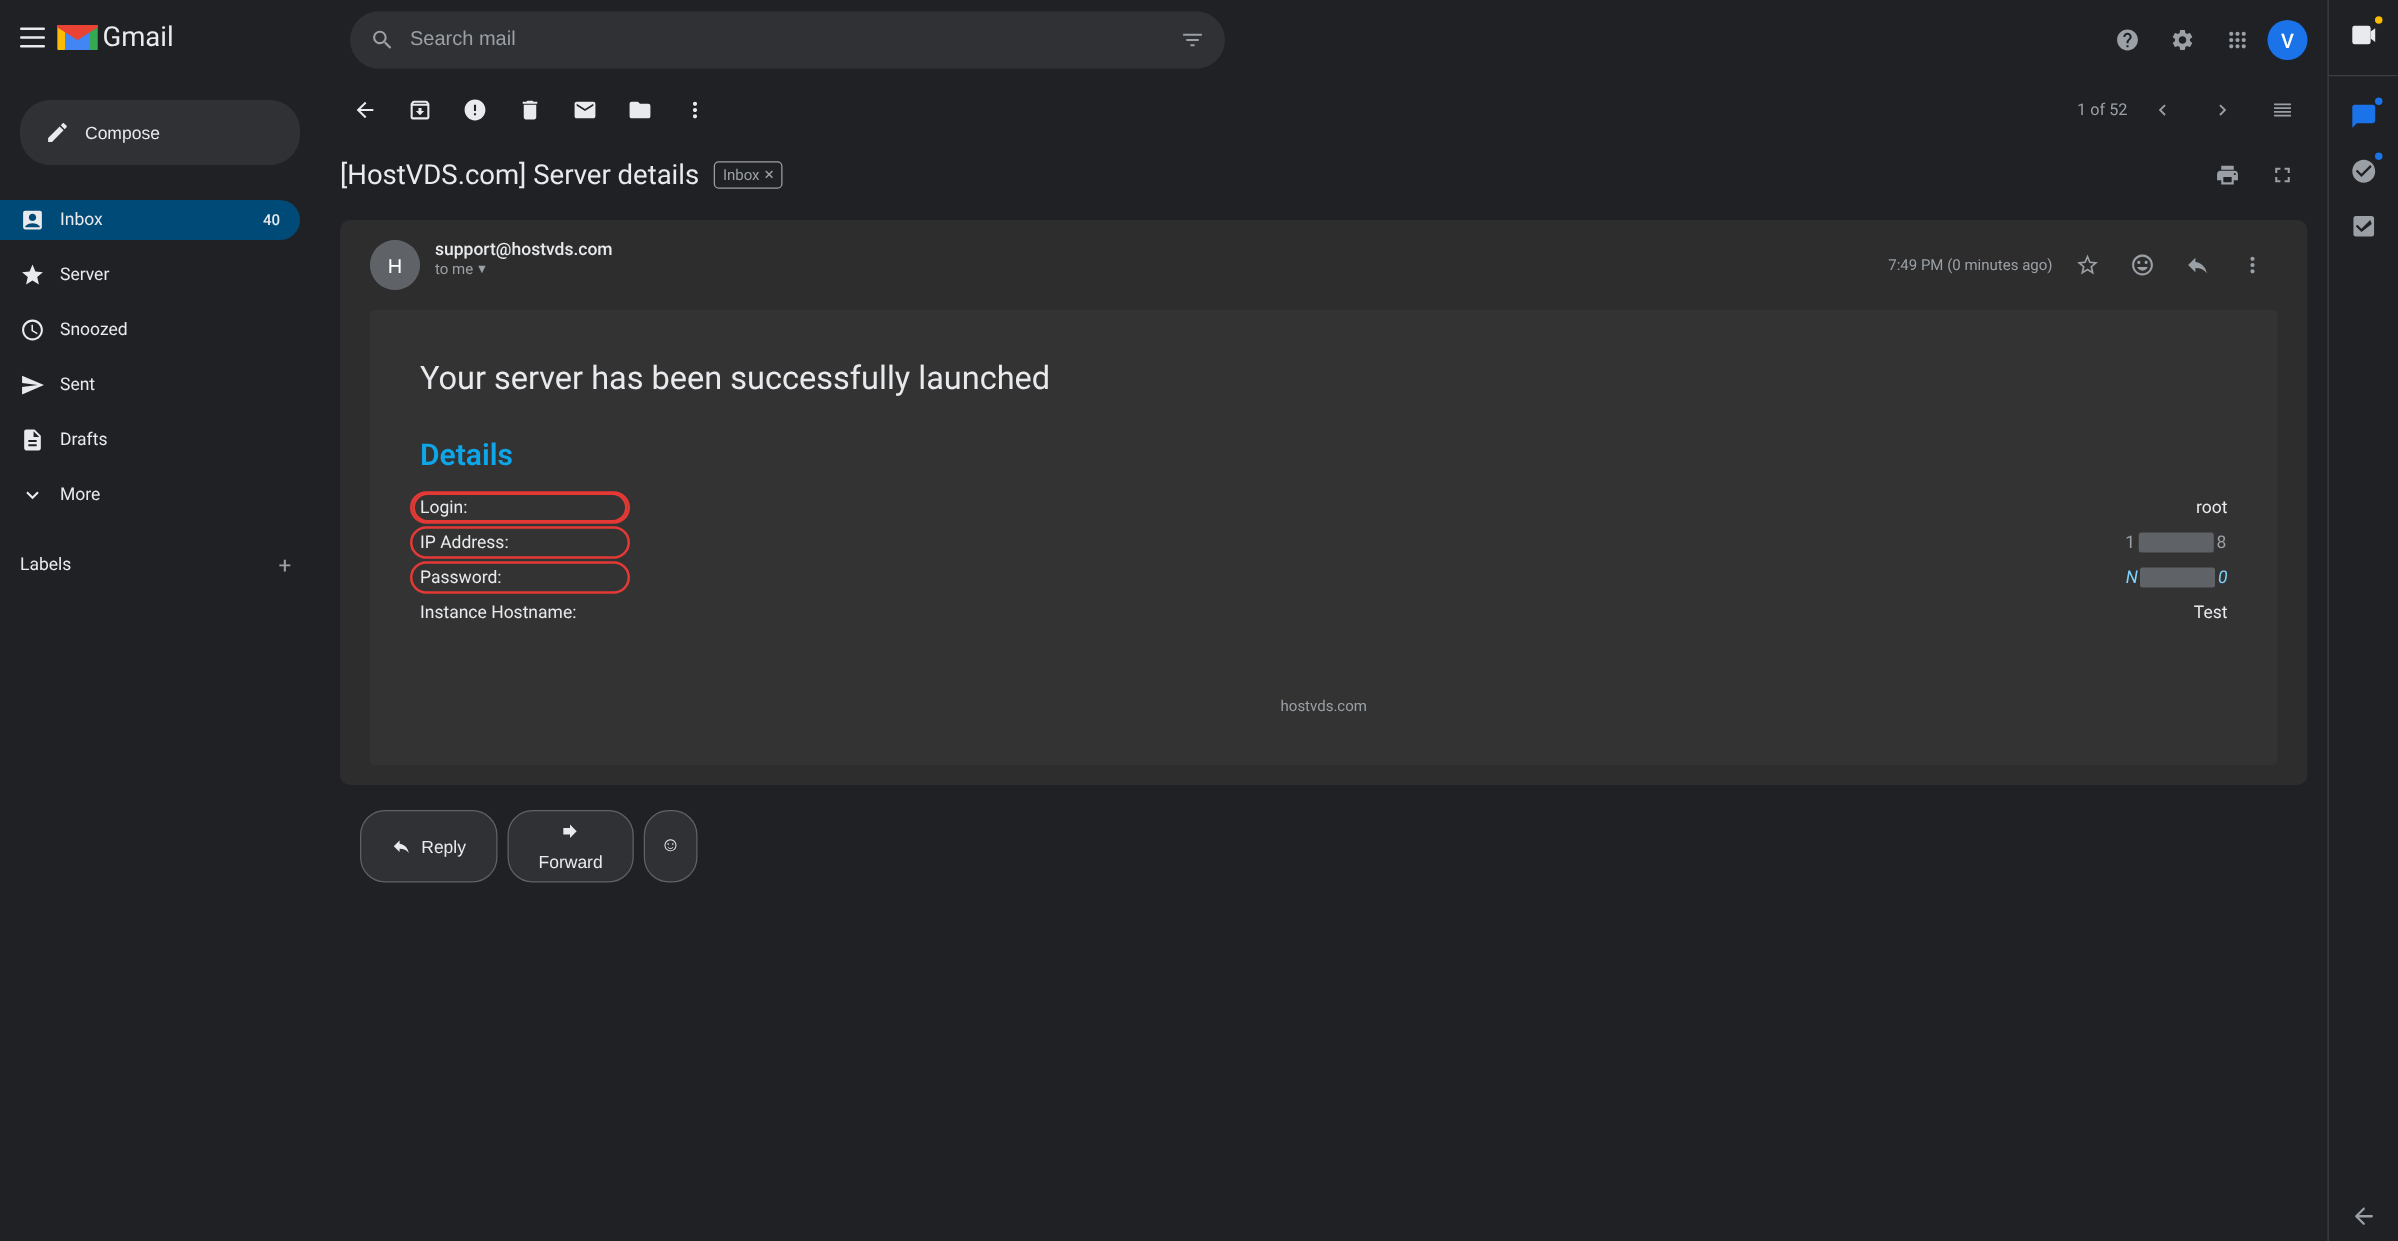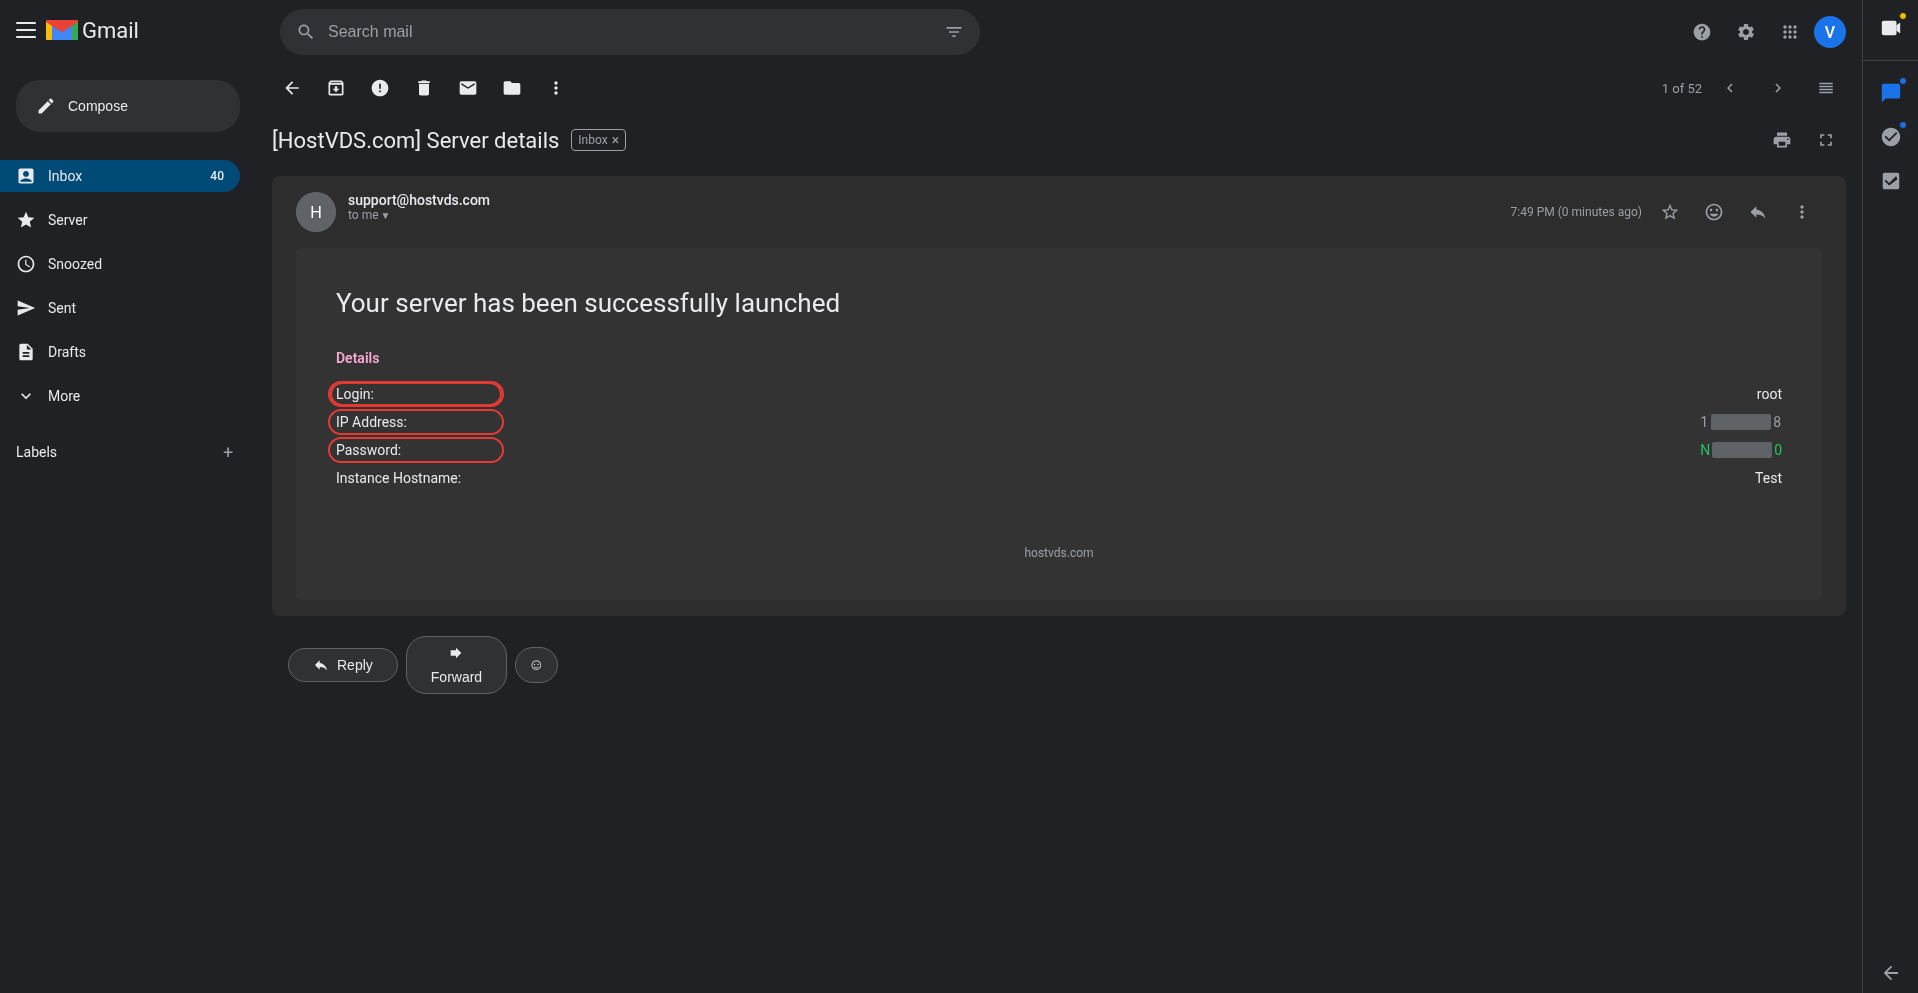--- a/index.html
+++ b/index.html
@@ -329,9 +329,9 @@
       margin-bottom: 32px;
     }
     .email-details-label {
-      font-size: 14px;
+      font-size: 24px;
       font-weight: 600;
-      color: #f9a8d4;
+      color: #0ea5e9;
       margin-bottom: 20px;
     }
     .detail-row {

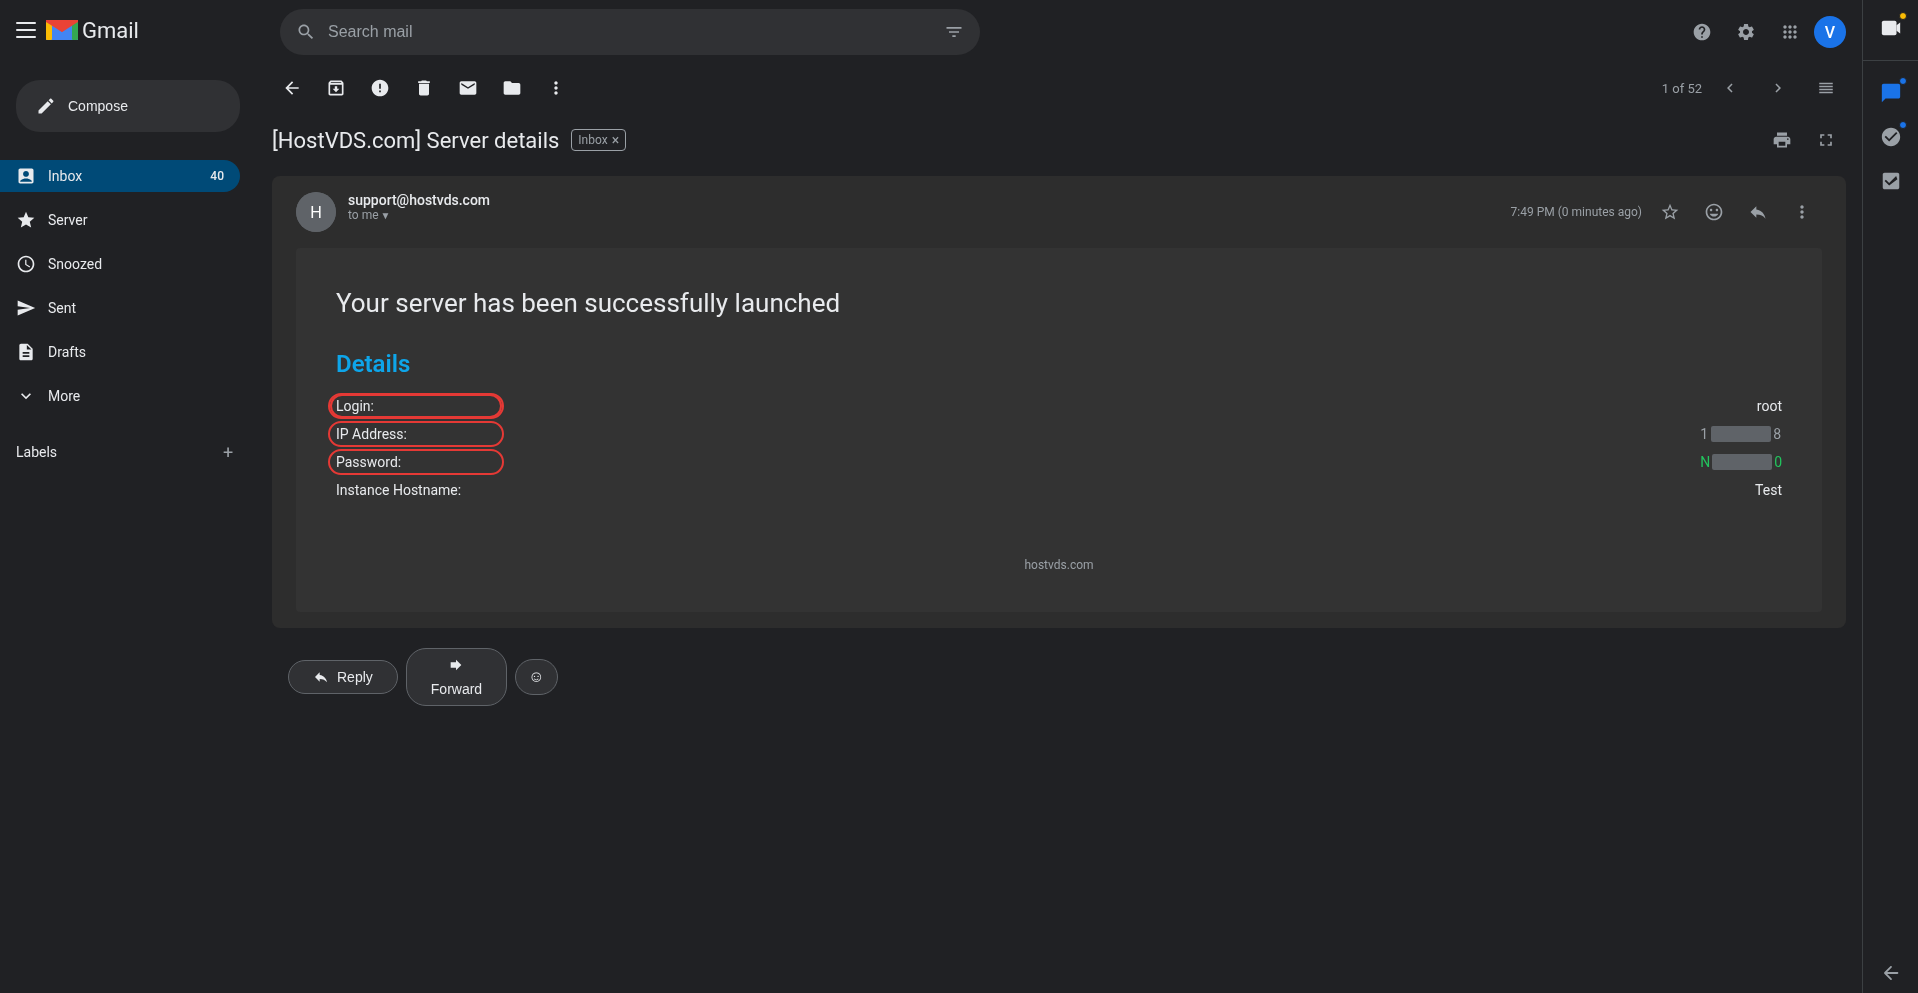--- a/index.html
+++ b/index.html
@@ -726,7 +726,7 @@
               <span style="position:absolute; inset:-5px -8px; border:2.5px solid #e53935; border-radius:14px; pointer-events:none;"></span>
             </div>
             <div style="flex:1"></div>
-            <div class="detail-value" style="color:#22c55e;">N<span style="background:#5f6368; border-radius:2px; padding:0 30px; margin:0 2px;"></span>0</div>
+            <div class="detail-value" style="color:#7dd3fc;font-style:italic;">N<span style="background:#5f6368; border-radius:2px; padding:0 30px; margin:0 2px;"></span>0</div>
           </div>
 
           <div class="detail-row">

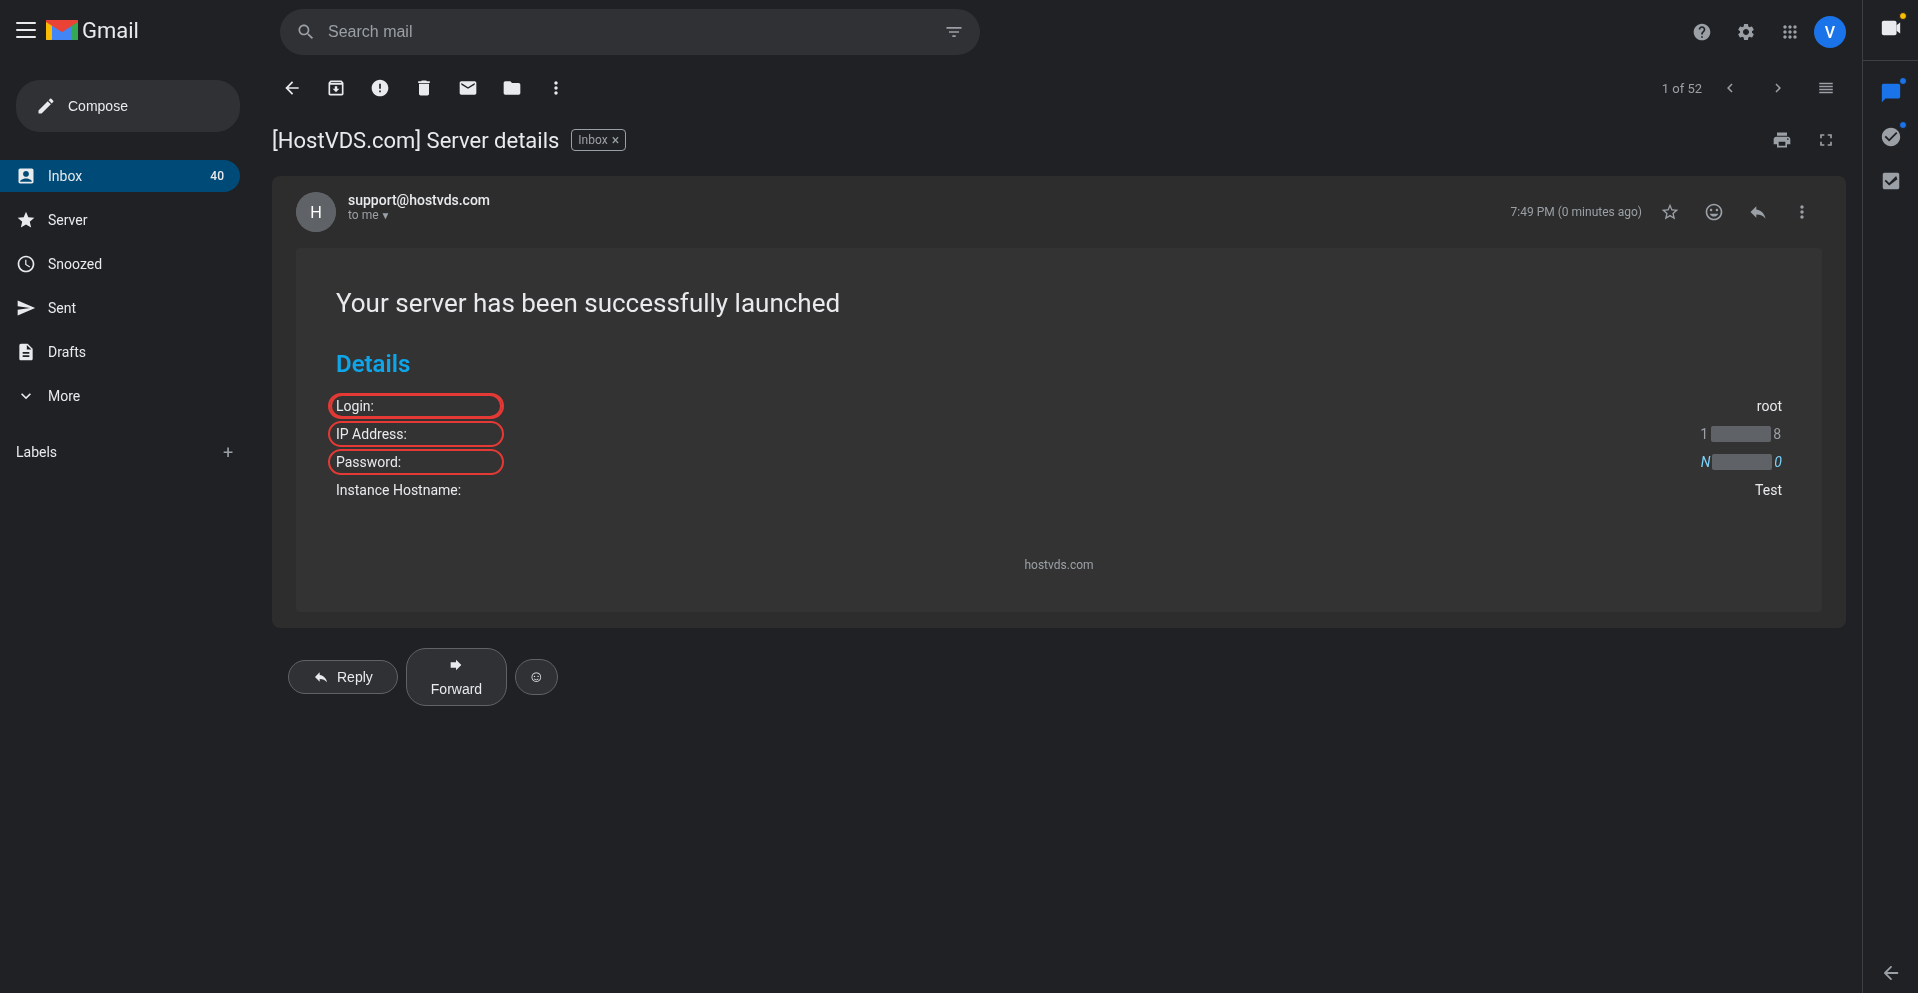--- a/index.html
+++ b/index.html
@@ -371,7 +371,6 @@
     .reply-bar {
       padding: 12px 16px;
       display: flex;
-      align-items: center;
       gap: 8px;
     }
     .reply-btn {

